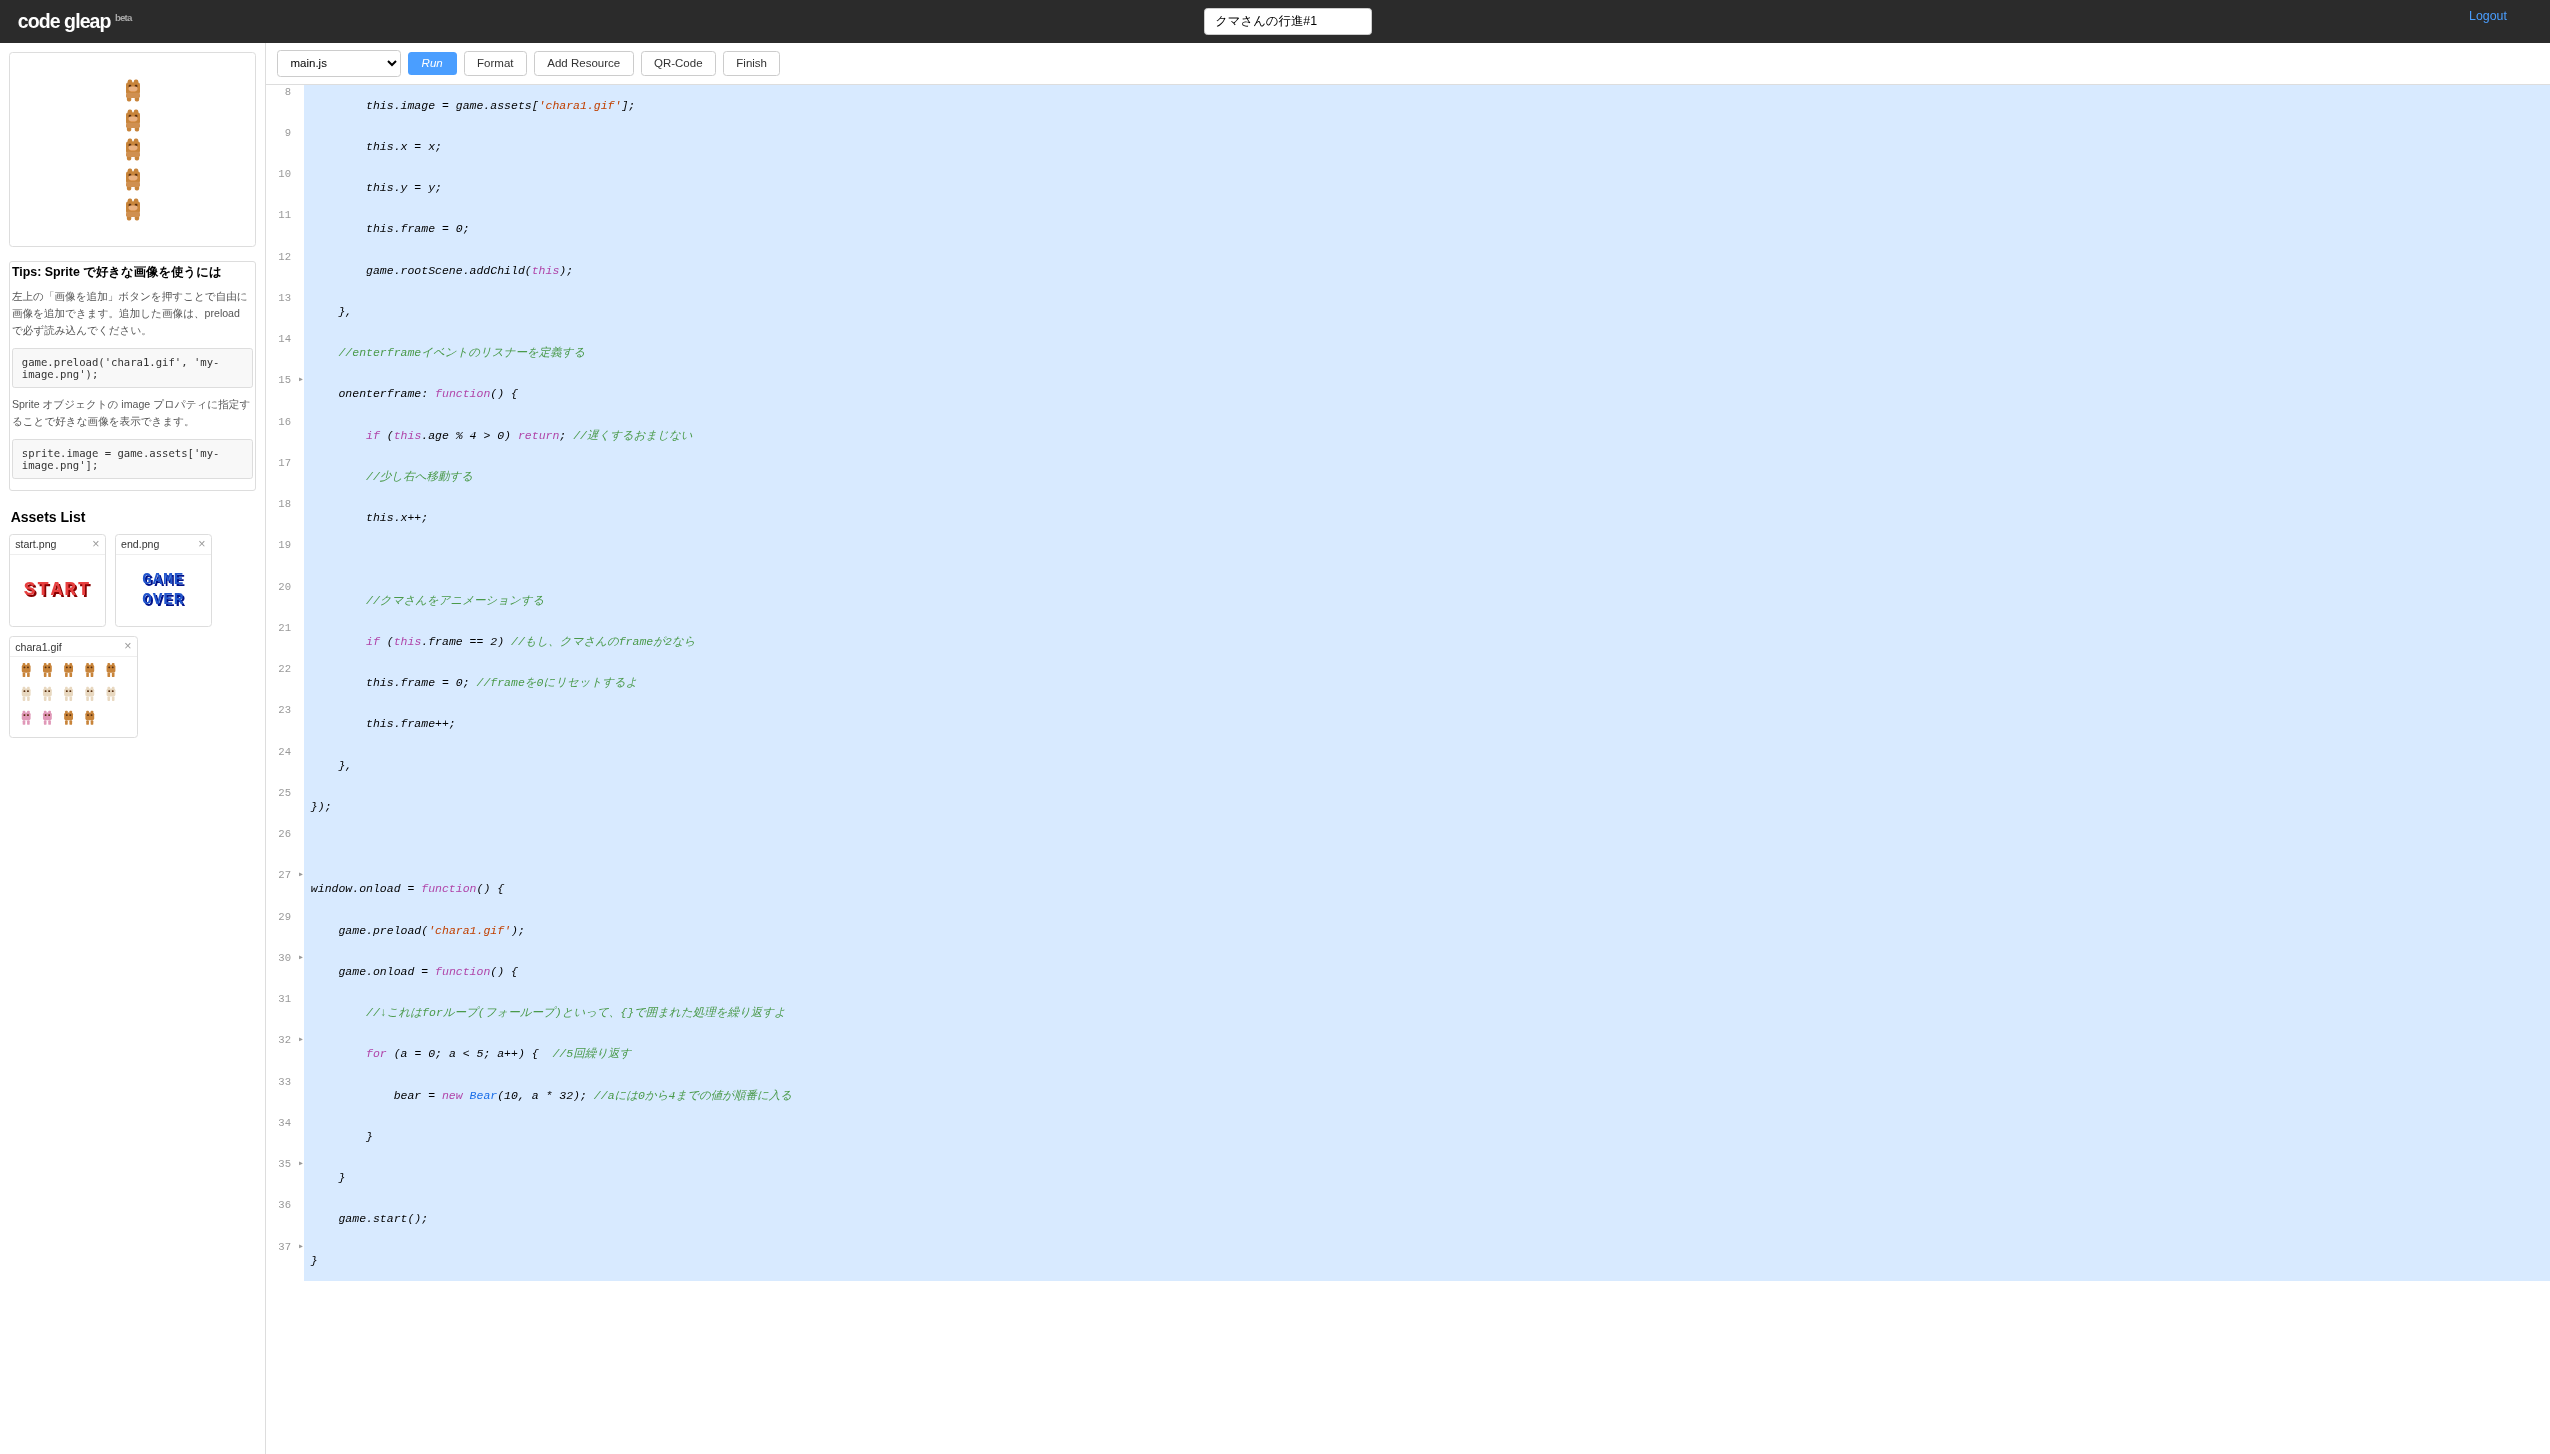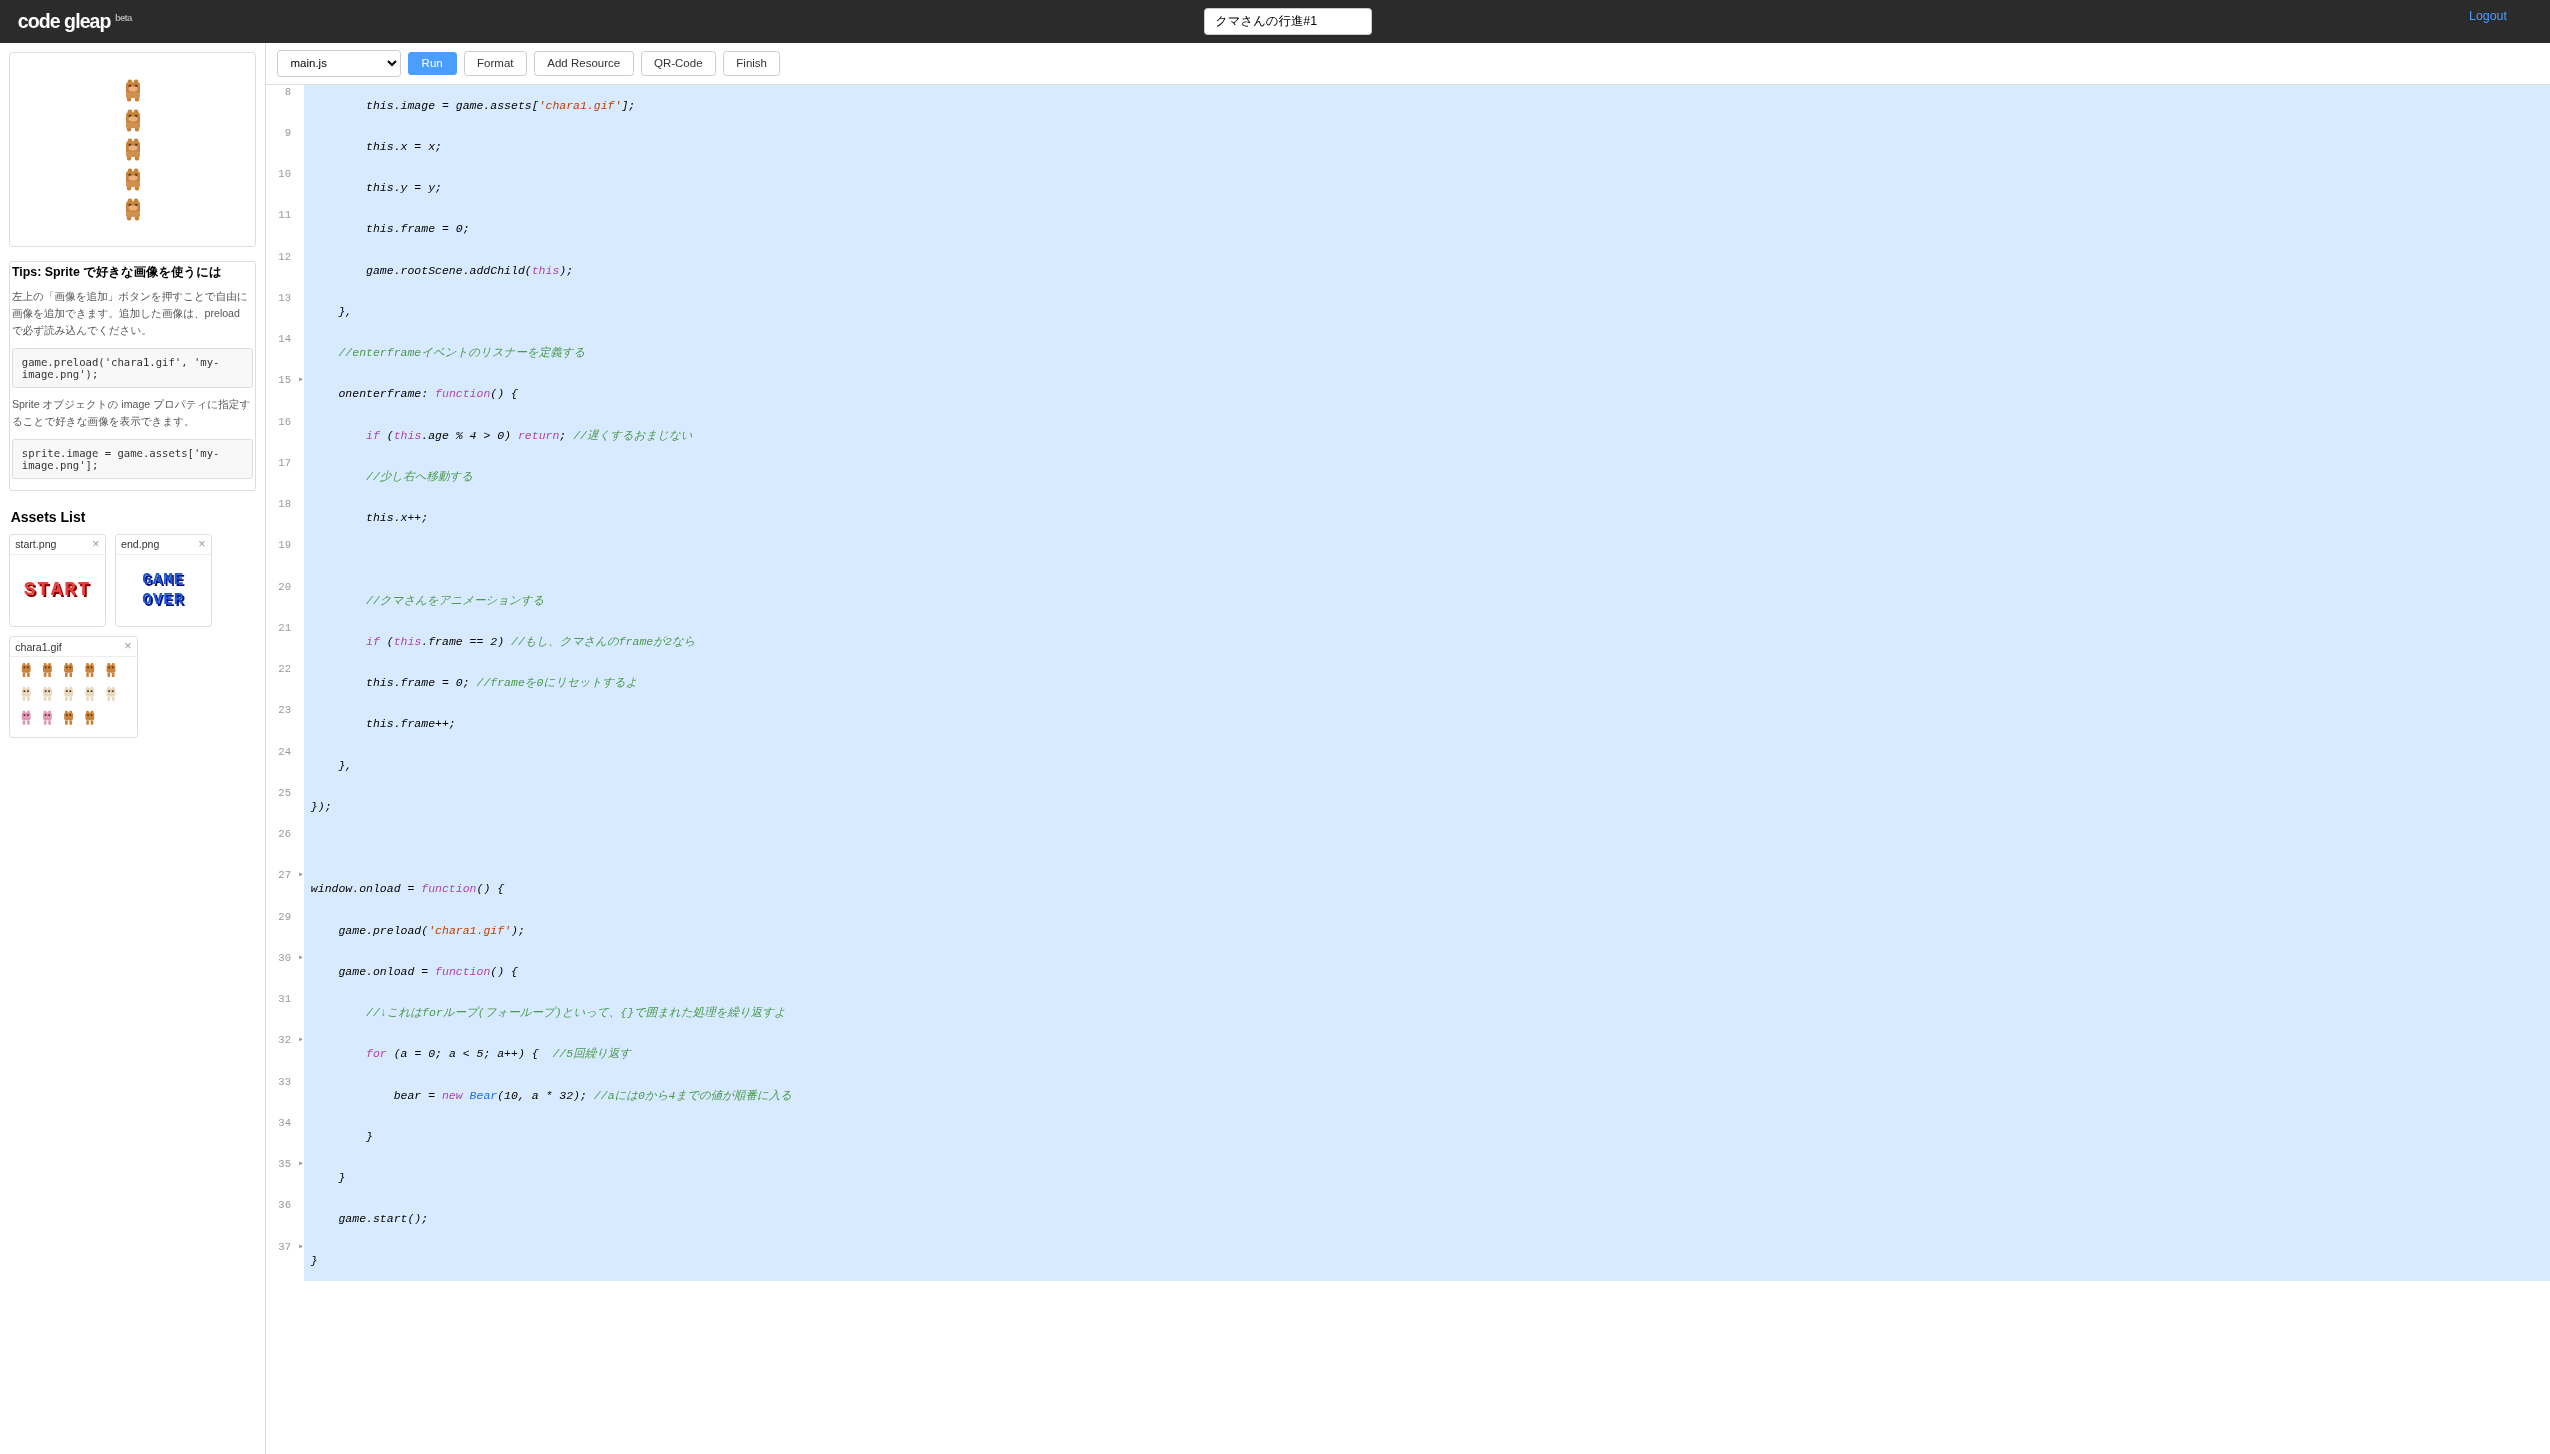--- a/index.html
+++ b/index.html
@@ -201,6 +201,7 @@
       font-size: 11.5px;
       cursor: pointer;
       font-weight: 500;
+      font-style: italic;
     }
     .btn-gray {
       background: white;

